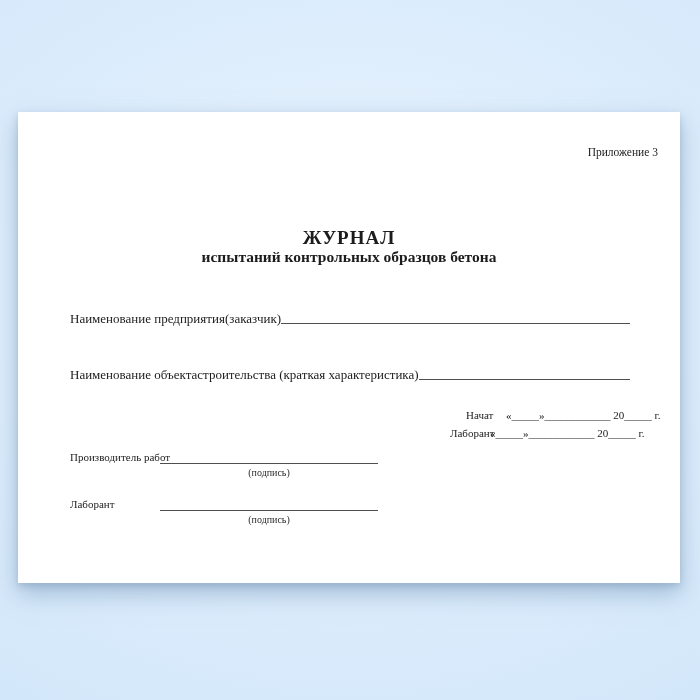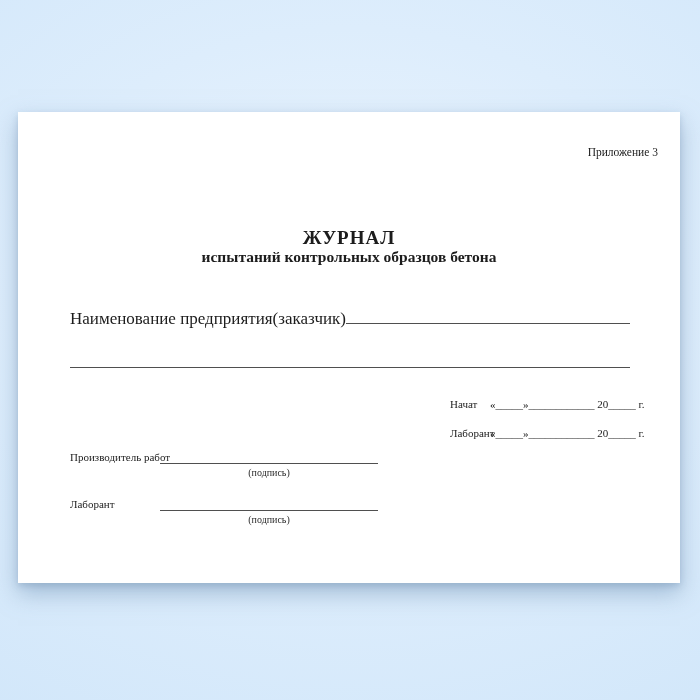--- a/index.html
+++ b/index.html
@@ -31,7 +31,7 @@
 
   .field-row {
     position: absolute; left: 52px; width: 560px;
-    display: flex; font-size: 17px; line-height: 16px;
+    display: flex; font-size: 13px; line-height: 16px;
   }
   .field-row .lbl { white-space: nowrap; }
   .field-row .fill { flex: 1; border-bottom: 1px solid #4f4f4f; margin-bottom: 3px; }

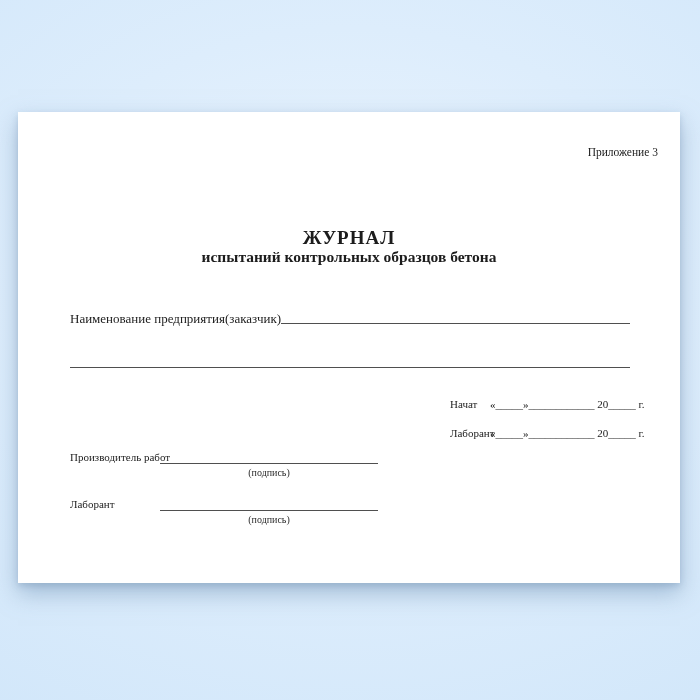--- a/index.html
+++ b/index.html
@@ -76,6 +76,7 @@
       <span class="fill"></span>
     </div>
     <div class="field-row fr3">
+      <span class="lbl">Наименование объектастроительства (краткая характеристика)</span>
       <span class="fill"></span>
     </div>
 

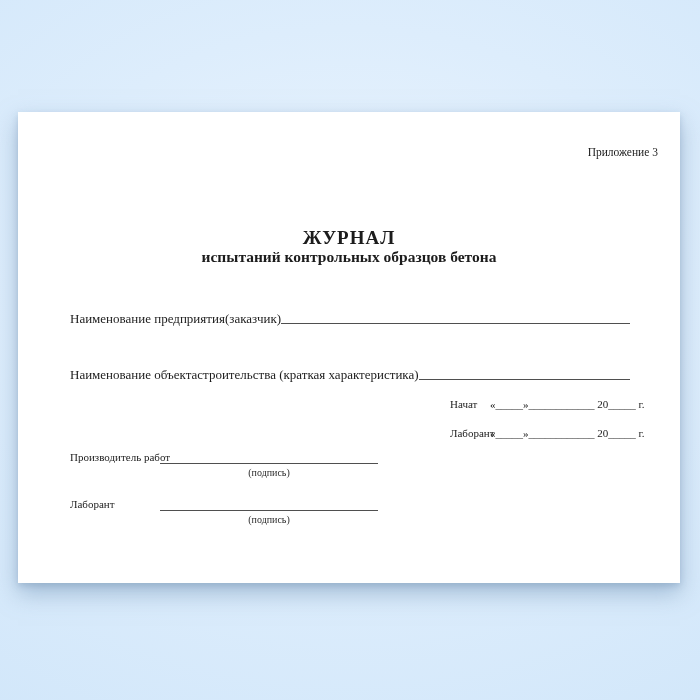--- a/index.html
+++ b/index.html
@@ -44,7 +44,7 @@
     font-size: 11px; line-height: 13px; white-space: nowrap;
   }
   .date-row .dlbl { width: 40px; }
-  .dr1 { top: 286px; }
+  .dr1 { top: 297px; margin-left: 16px; }
   .dr2 { top: 315px; }
 
   .sig-row {

